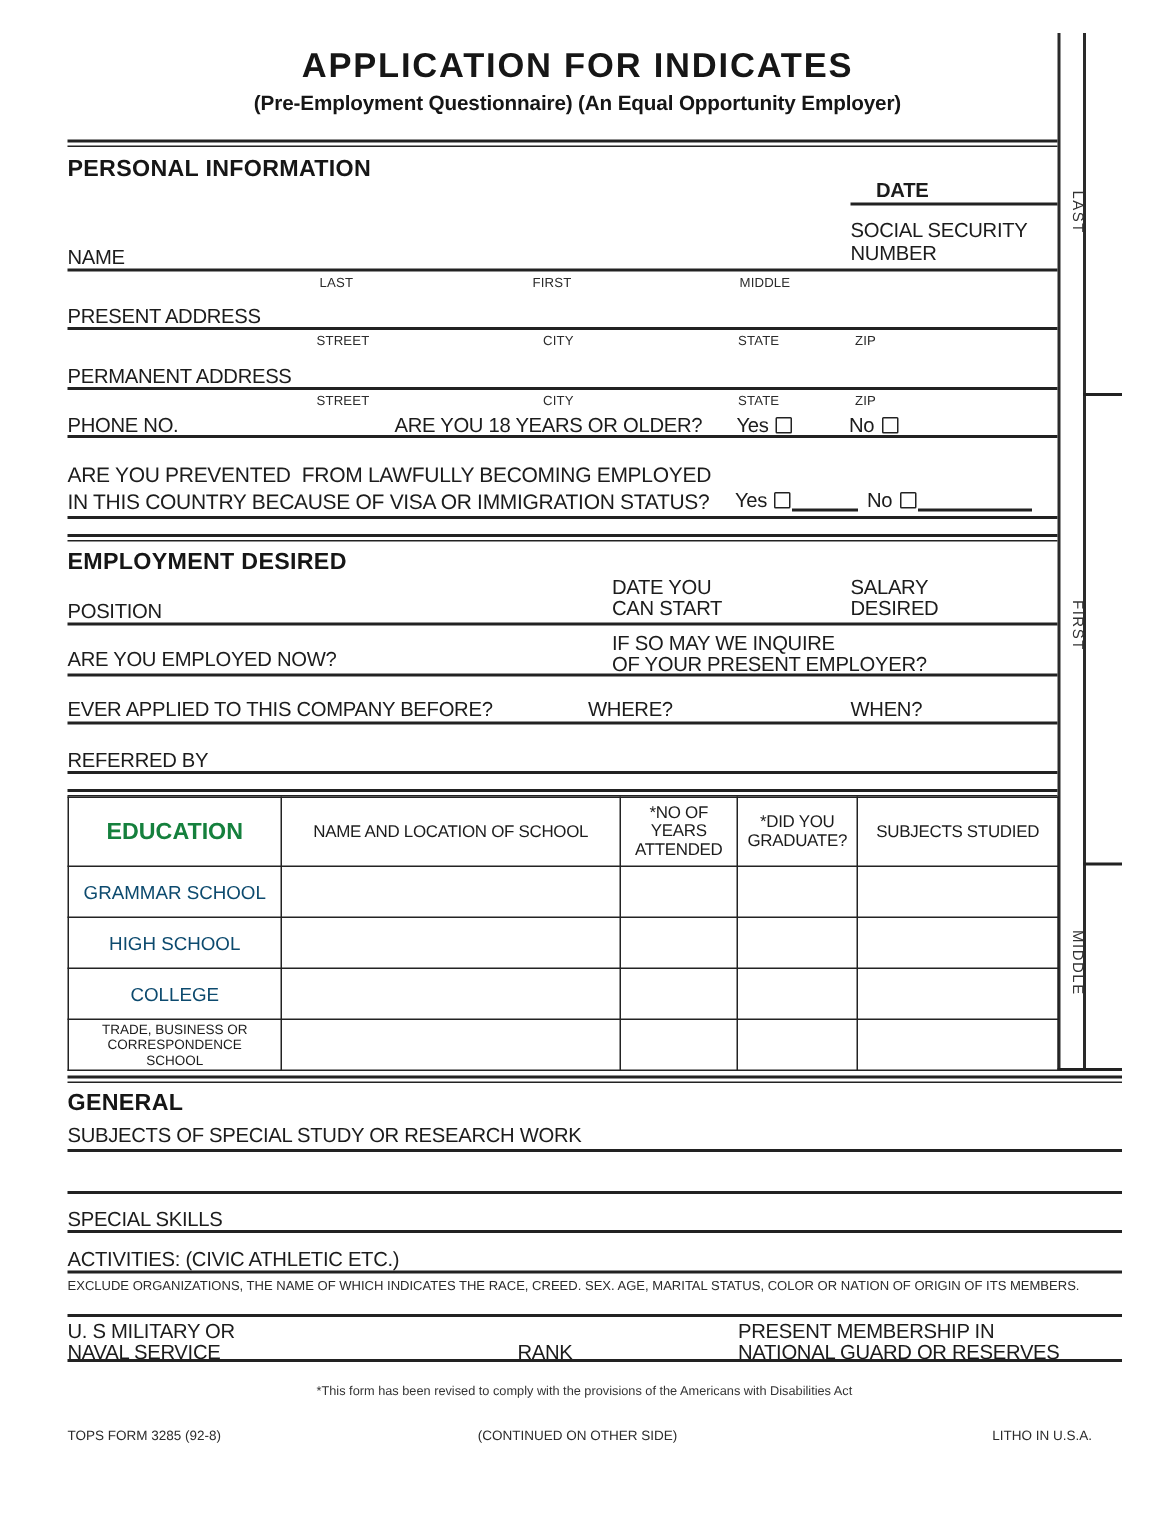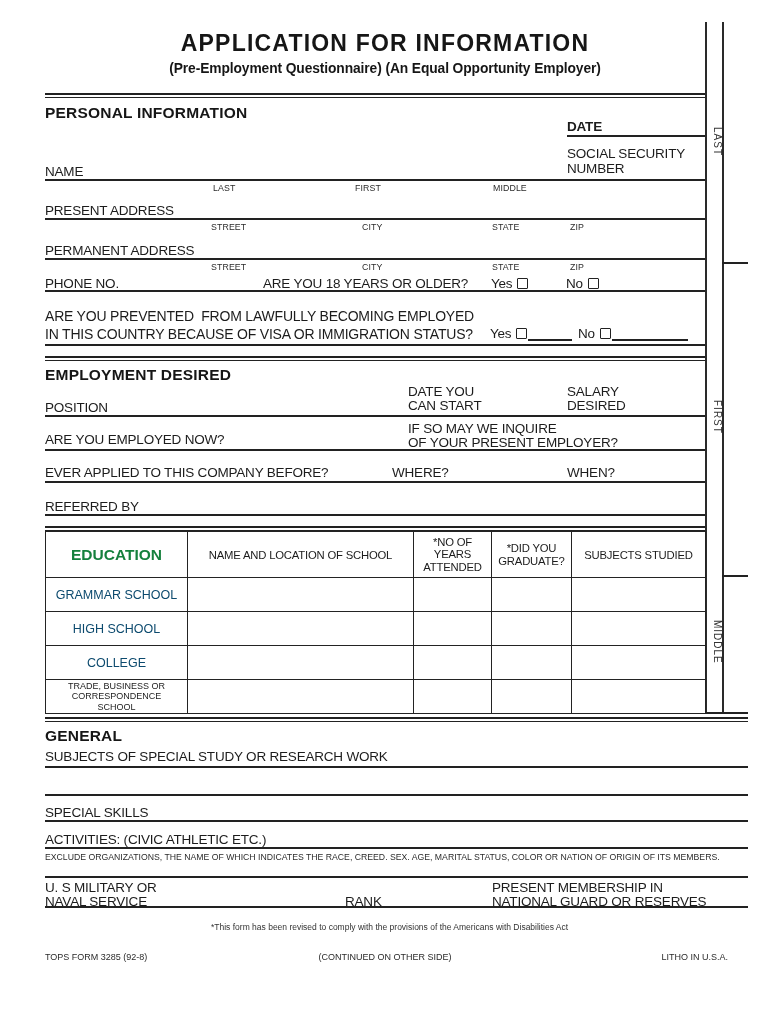--- a/index.html
+++ b/index.html
@@ -33,7 +33,7 @@
 
 <div class="page">
 
-  <div class="title" style="top:30px;font-size:23px;letter-spacing:1.2px;">APPLICATION FOR INFORMATION</div>
+  <div class="title" style="top:30px;font-size:23px;letter-spacing:1.2px;">APPLICATION FOR INDICATES</div>
   <div class="title" style="top:61px;font-size:13.8px;letter-spacing:-0.1px;">(Pre-Employment Questionnaire) (An Equal Opportunity Employer)</div>
 
   <div class="vline" style="left:705px;top:22px;height:692px;"></div>

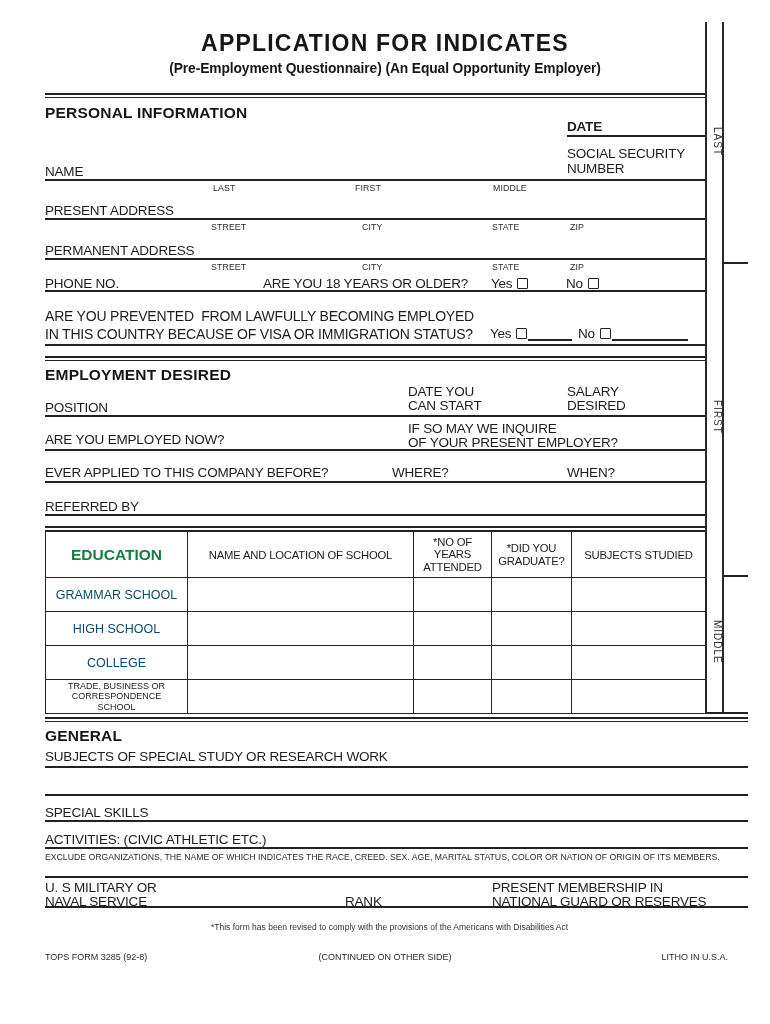--- a/index.html
+++ b/index.html
@@ -47,7 +47,7 @@
   <div class="drule" style="left:45px;top:93px;width:660px;"></div>
   <div class="hd" style="left:45px;top:104px;">PERSONAL INFORMATION</div>
 
-  <div class="lbl b" style="left:567px;top:119px;">DATE</div>
+  <div class="lbl b" style="left:584px;top:119px;">DATE</div>
   <div class="rule" style="left:567px;top:135px;width:138px;height:2px;"></div>
   <div class="lbl" style="left:567px;top:146px;">SOCIAL SECURITY</div>
   <div class="lbl" style="left:567px;top:161px;">NUMBER</div>

